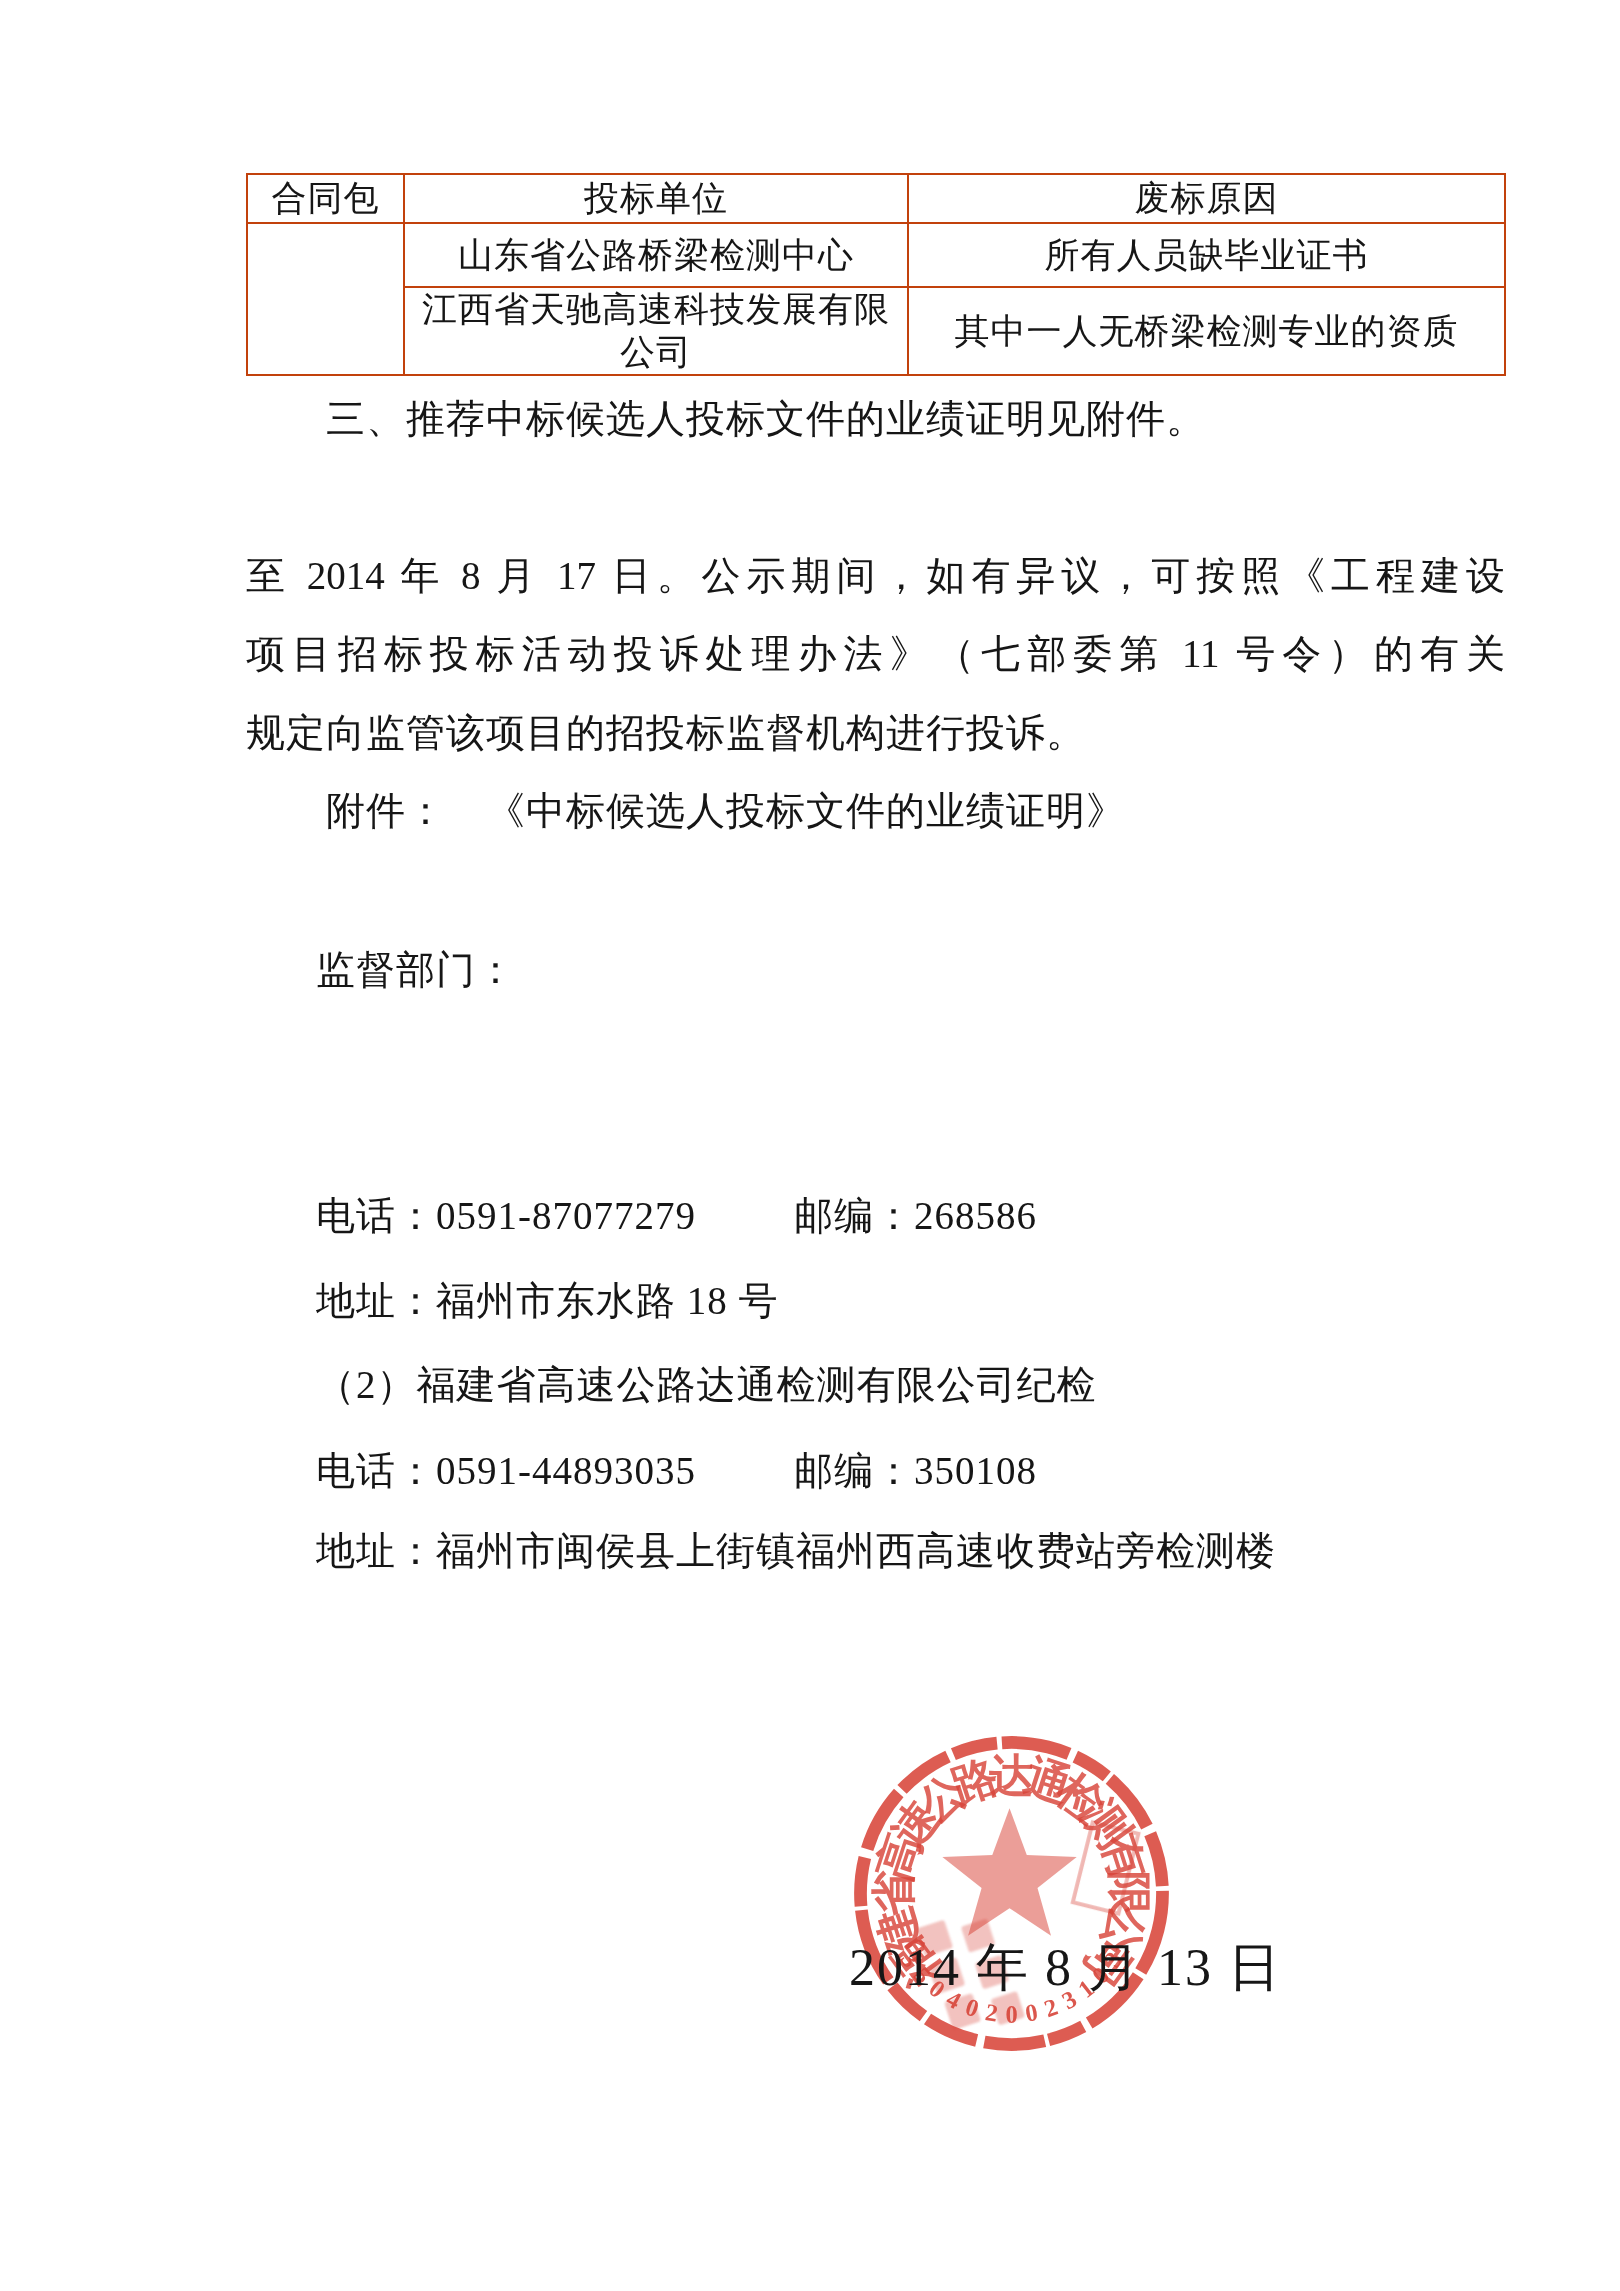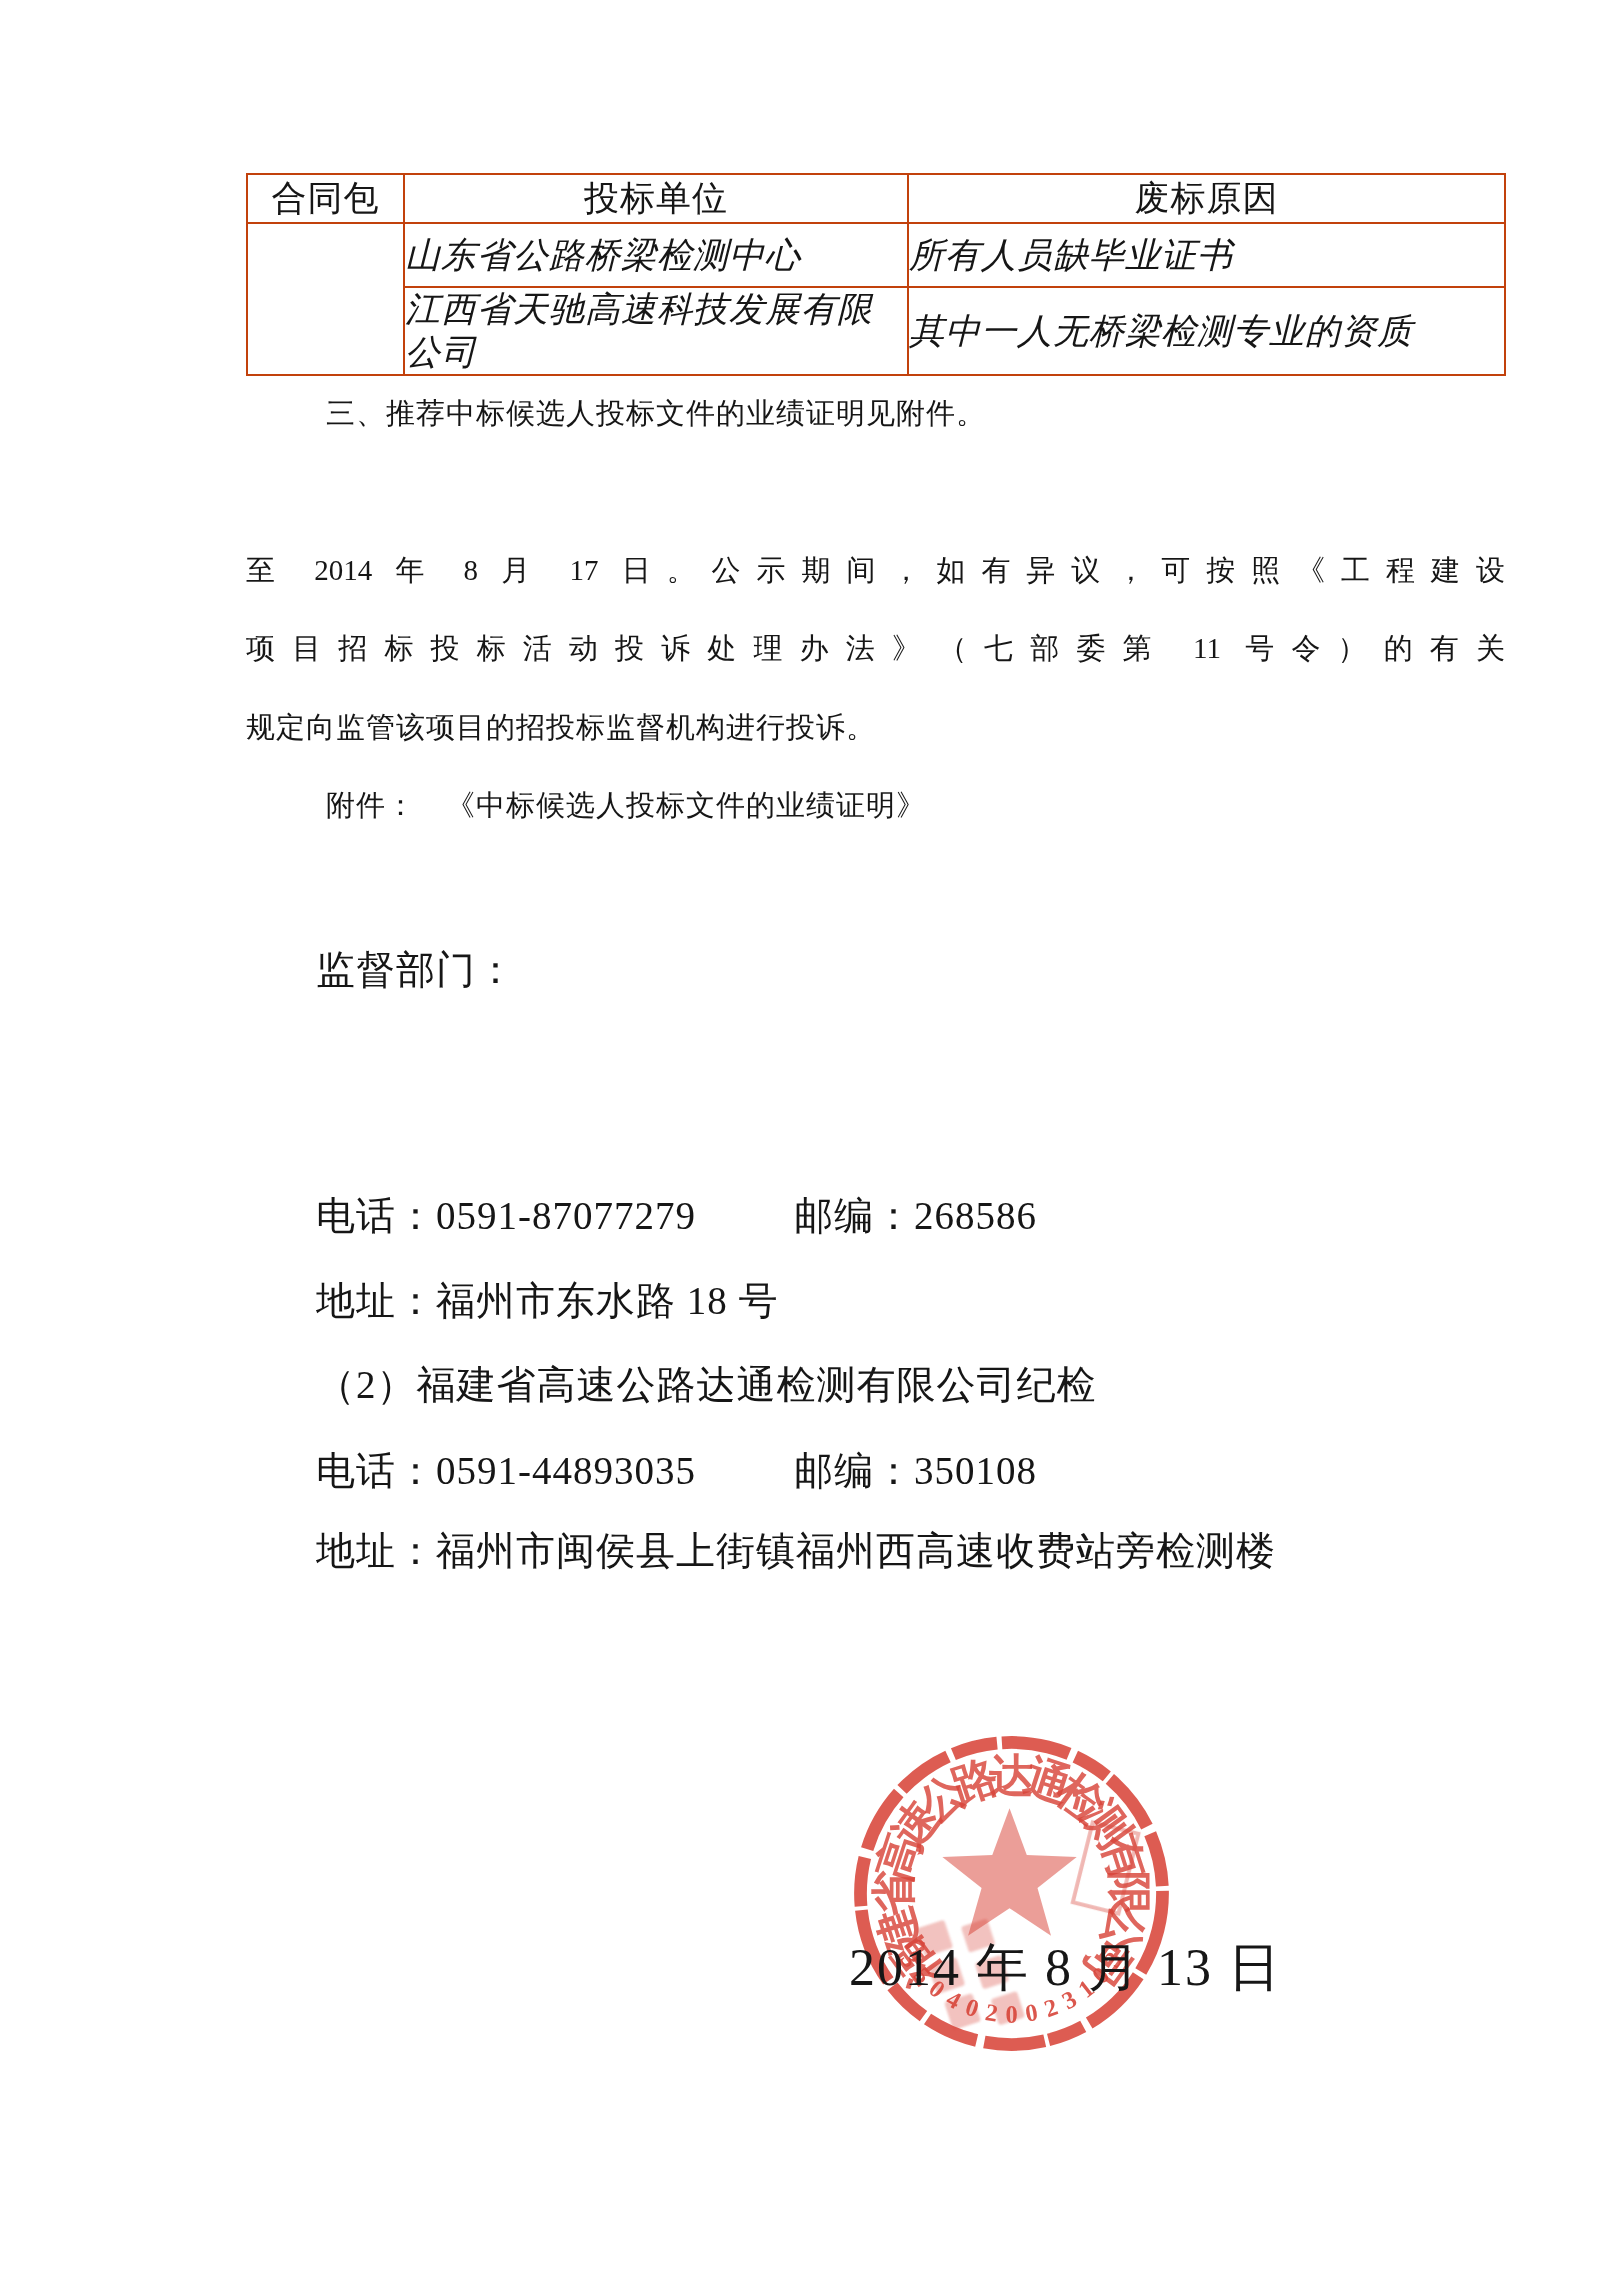--- a/index.html
+++ b/index.html
@@ -28,7 +28,7 @@
   .doc-table tr.hdr th{height:43px;text-align:center;letter-spacing:1px;}
   .doc-table tr.r1 td{height:62px;}
   .doc-table tr.r2 td{height:84px;}
-  .cell-left{text-align:left;padding:3.9px 15.7px 3.9px 19.6px;line-height:43px;letter-spacing:1px;font-style:italic;}
+  .cell-left{text-align:center;padding:3.9px 15.7px 3.9px 19.6px;line-height:43px;letter-spacing:1px;}
   
   .bl{
     position:absolute;left:246px;width:1259px;

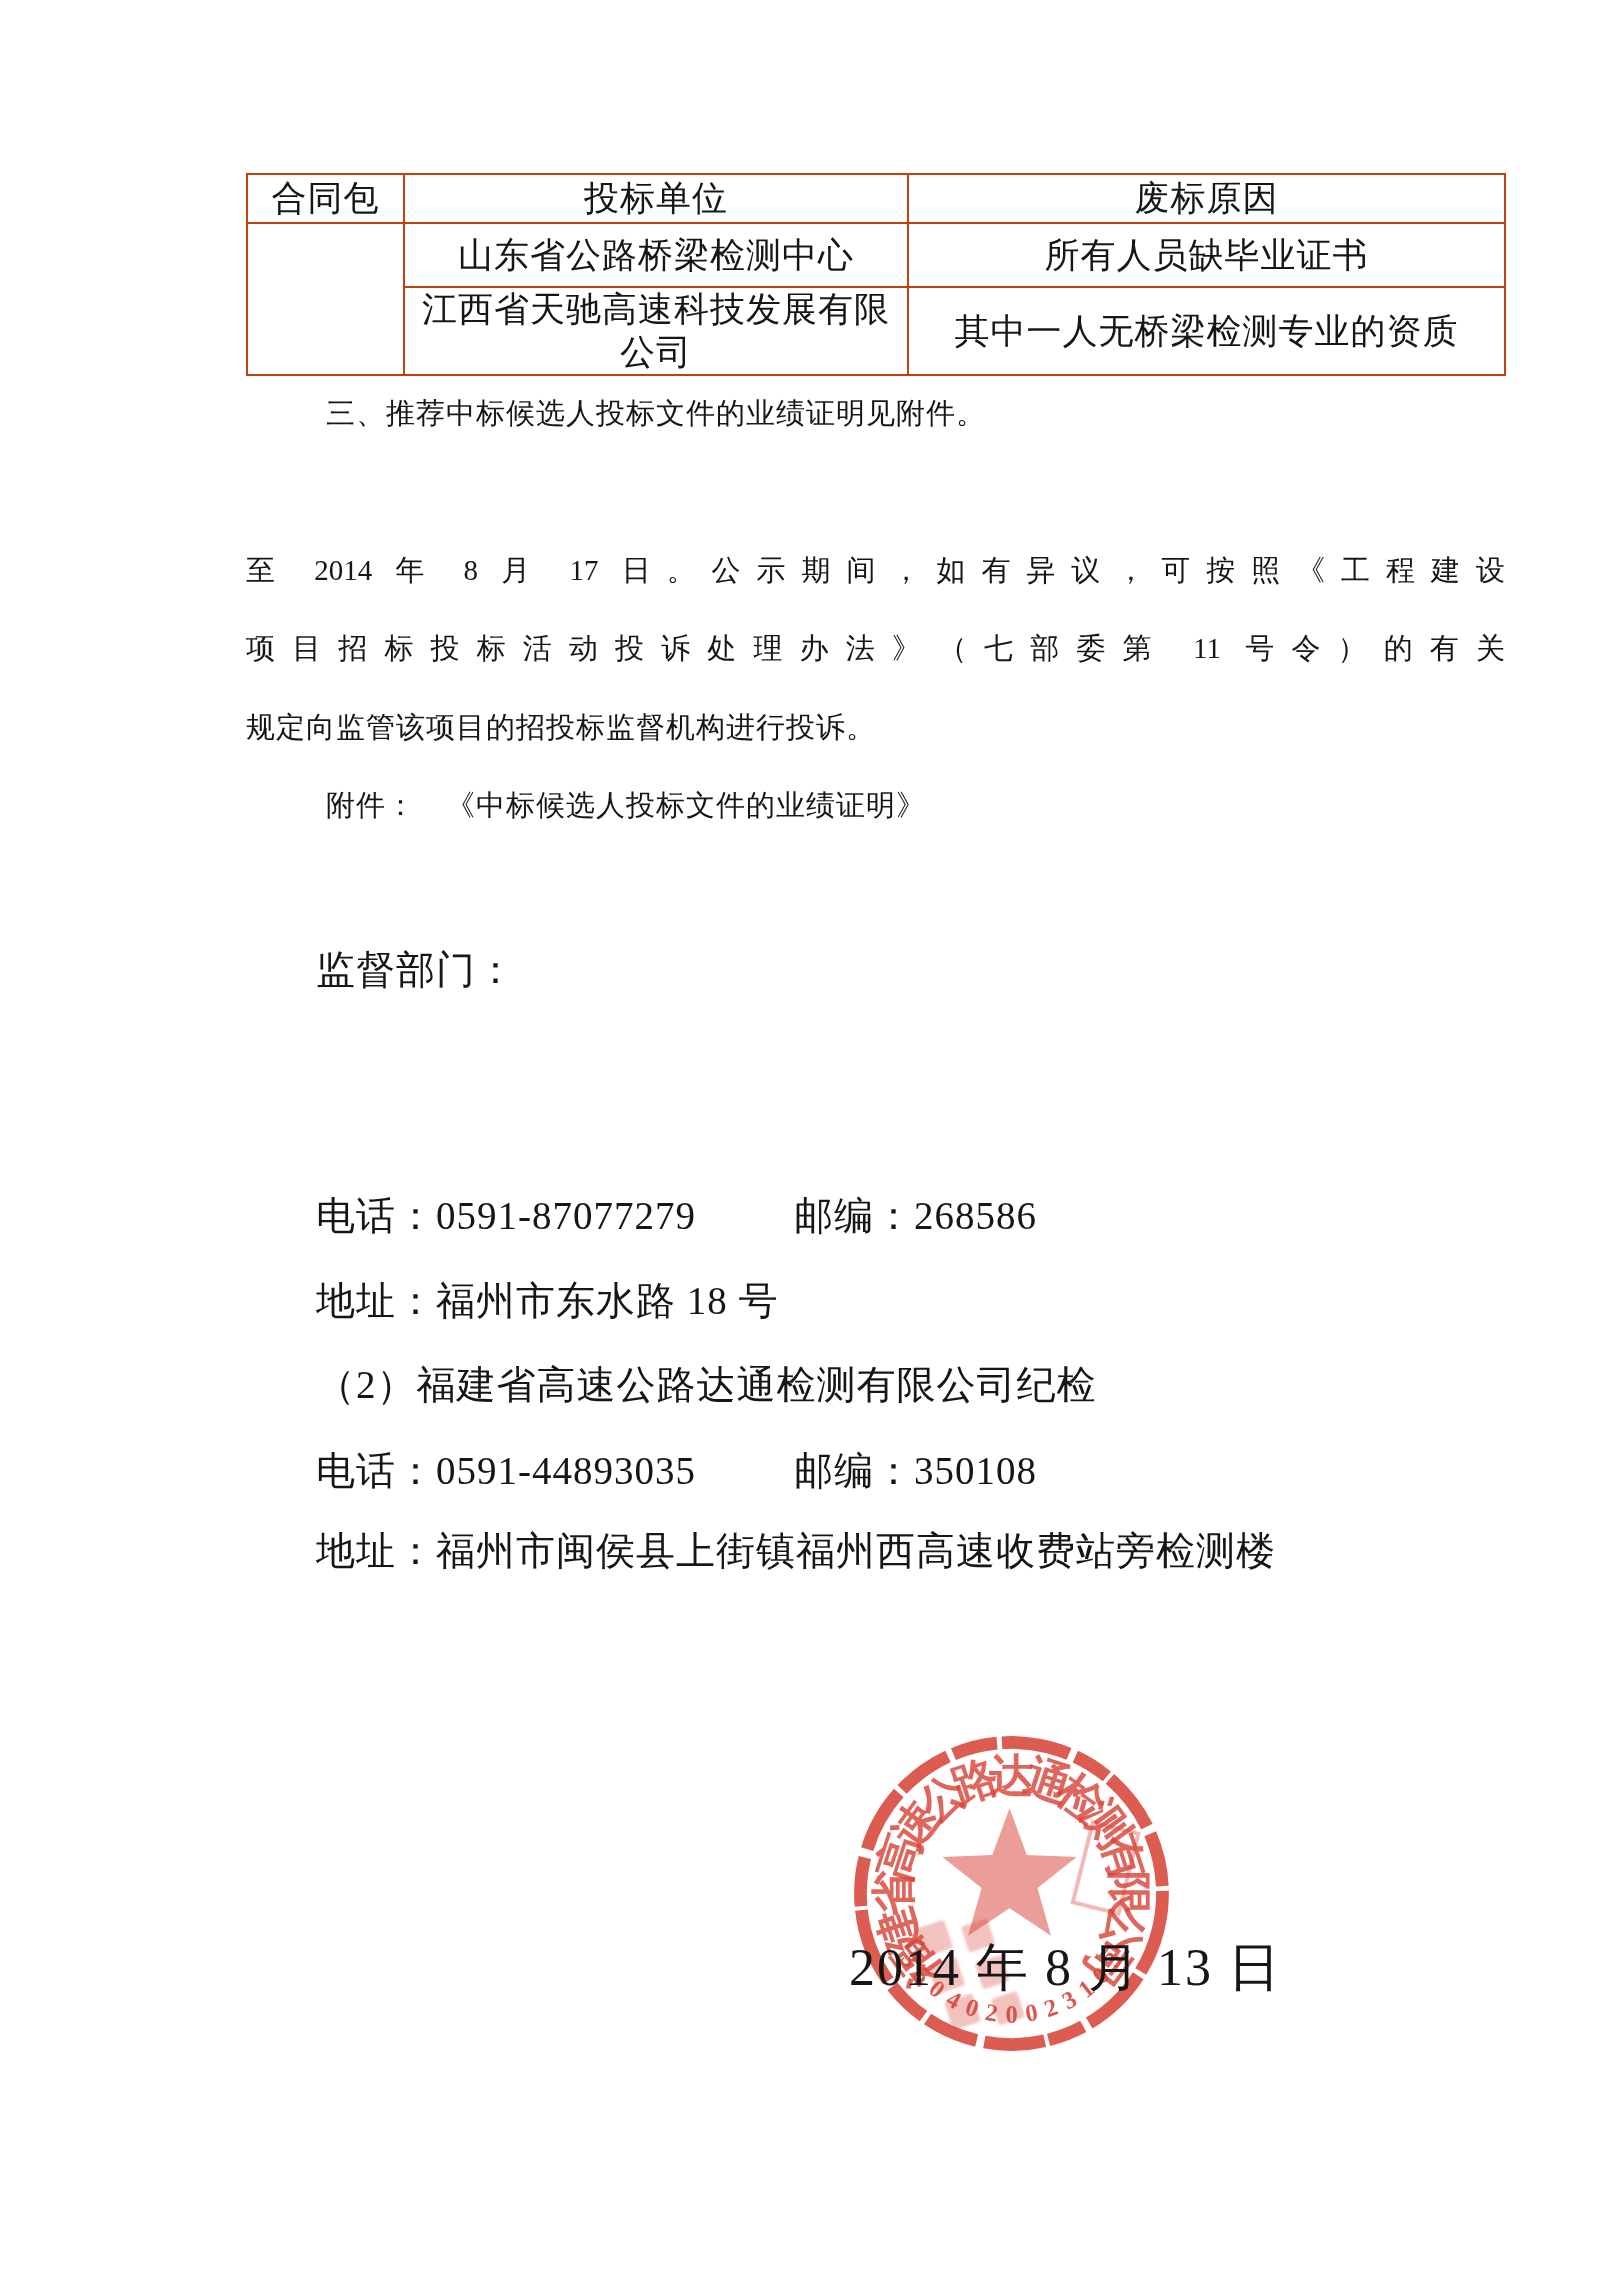--- a/index.html
+++ b/index.html
@@ -32,7 +32,7 @@
   
   .bl{
     position:absolute;left:246px;width:1259px;
-    font-size:29px;line-height:1.18;letter-spacing:1px;
+    font-size:39px;line-height:1.18;letter-spacing:1px;
     z-index:2;white-space:nowrap;
   }
   .bl.just{white-space:normal;text-align:justify;text-align-last:justify;letter-spacing:0;}

